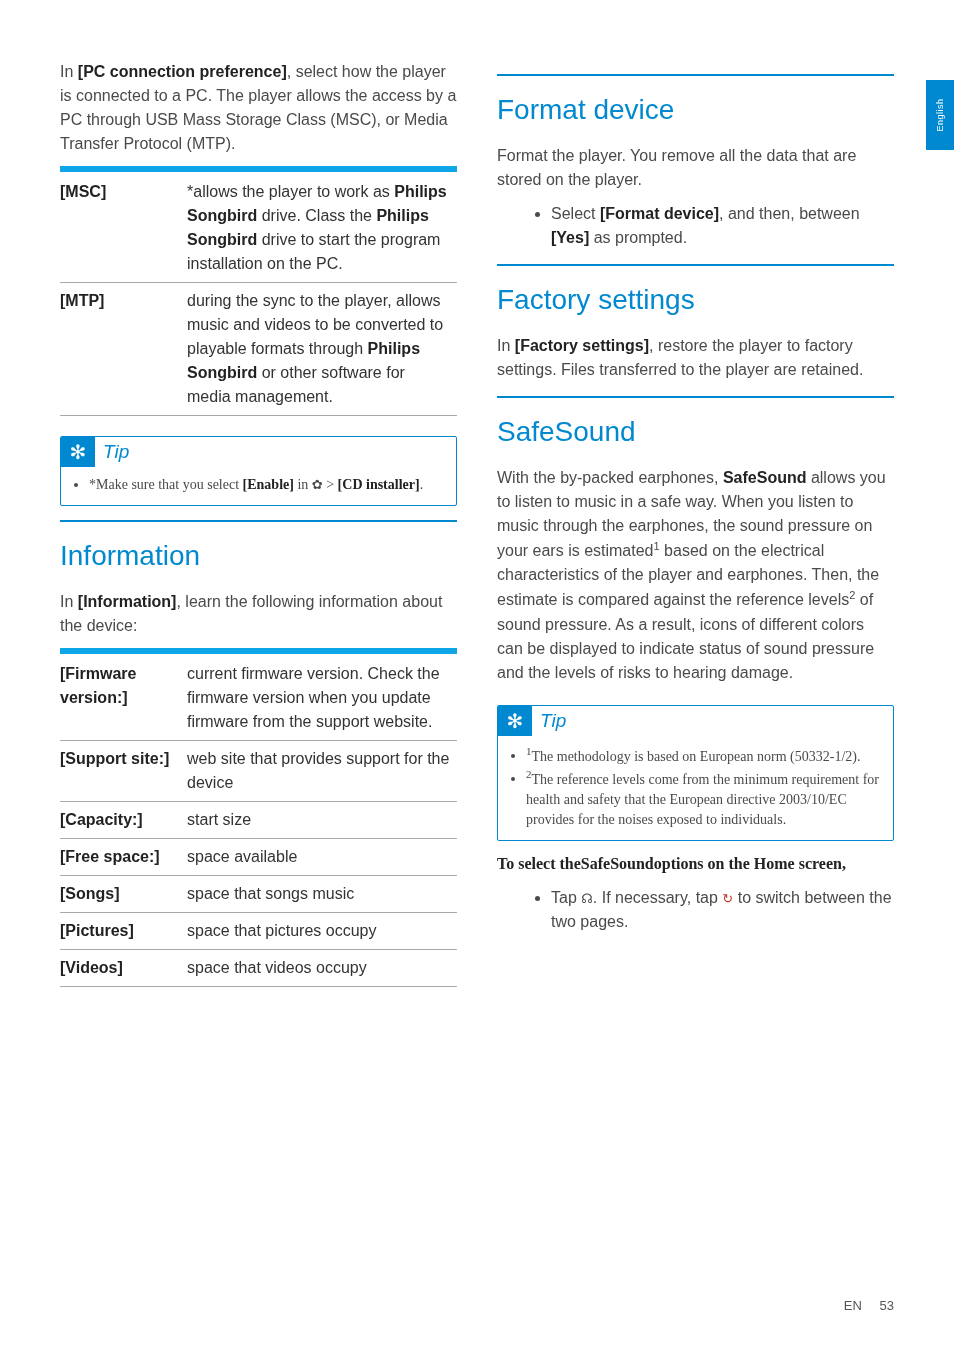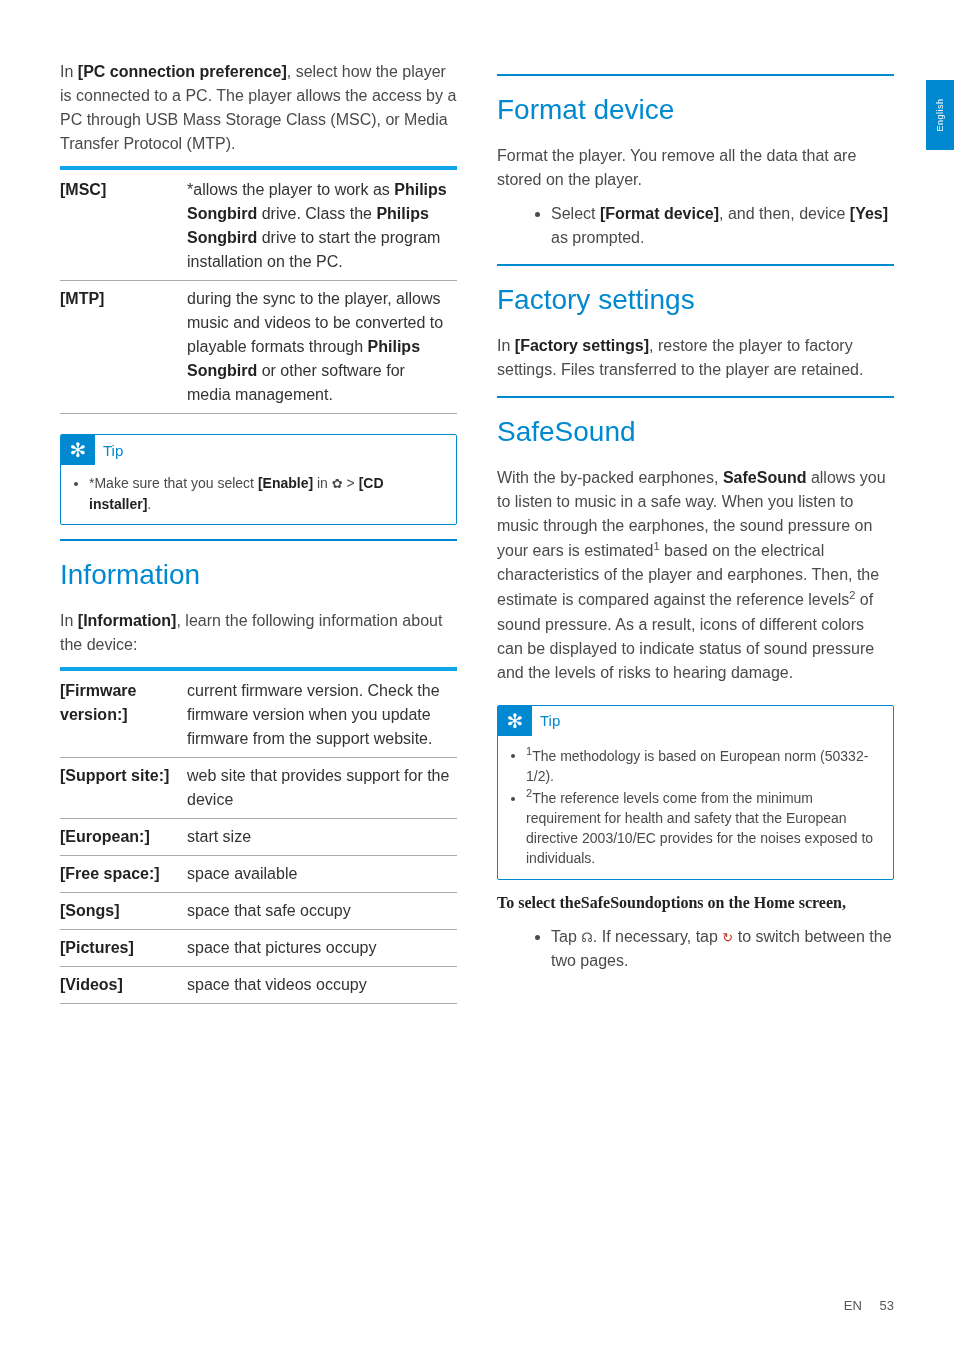--- a/index.html
+++ b/index.html
@@ -56,7 +56,7 @@
   }
   table.info tr { border-bottom: 1px solid #aaa; }
   table.info tr:first-child td { padding-top: 8px; }
-  table.info { border-top: 4px solid #0ea5e9; border-bottom: 1px solid #aaa; }
+  table.info { border-top: 6px solid #0ea5e9; border-bottom: 1px solid #aaa; }
   .tip-box {
     border: 1px solid #0089d0;
     border-radius: 2px;

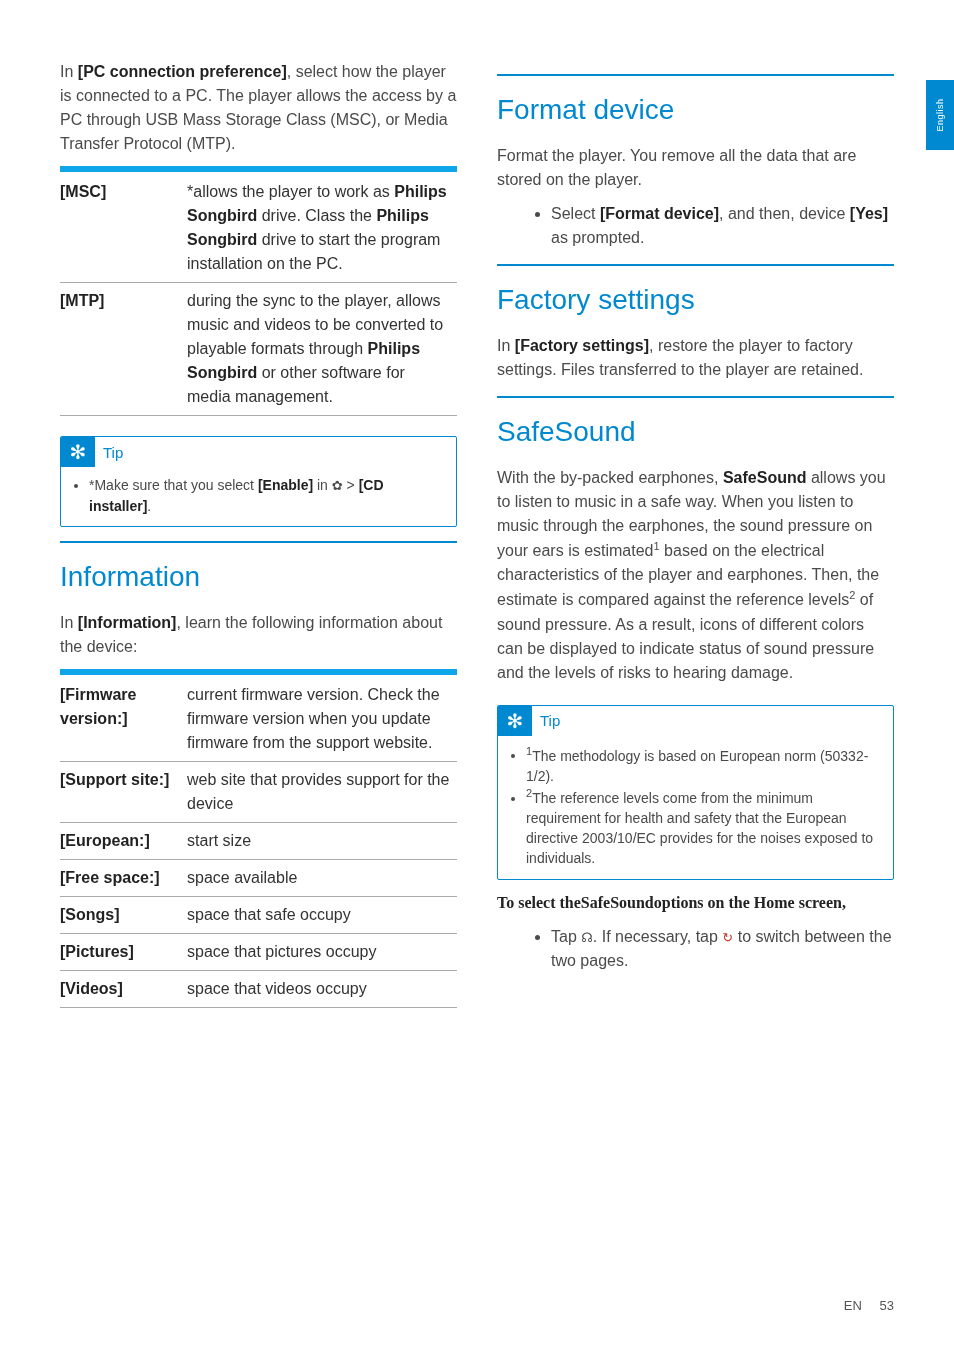--- a/index.html
+++ b/index.html
@@ -223,7 +223,7 @@
     <p>Format the player. You remove all the data that are stored on the player.</p>
     <ul class="bullets">
       <li>
-        <span>Select </span><span class="bold">[Format device]</span><span>, and then, device </span><span class="bold">[Yes]</span><span> as prompted.</span>
+        <span>Select </span><span class="bold">[Format device]</span><span>, and then, between </span><span class="bold">[Yes]</span><span> as prompted.</span>
       </li>
     </ul>
 

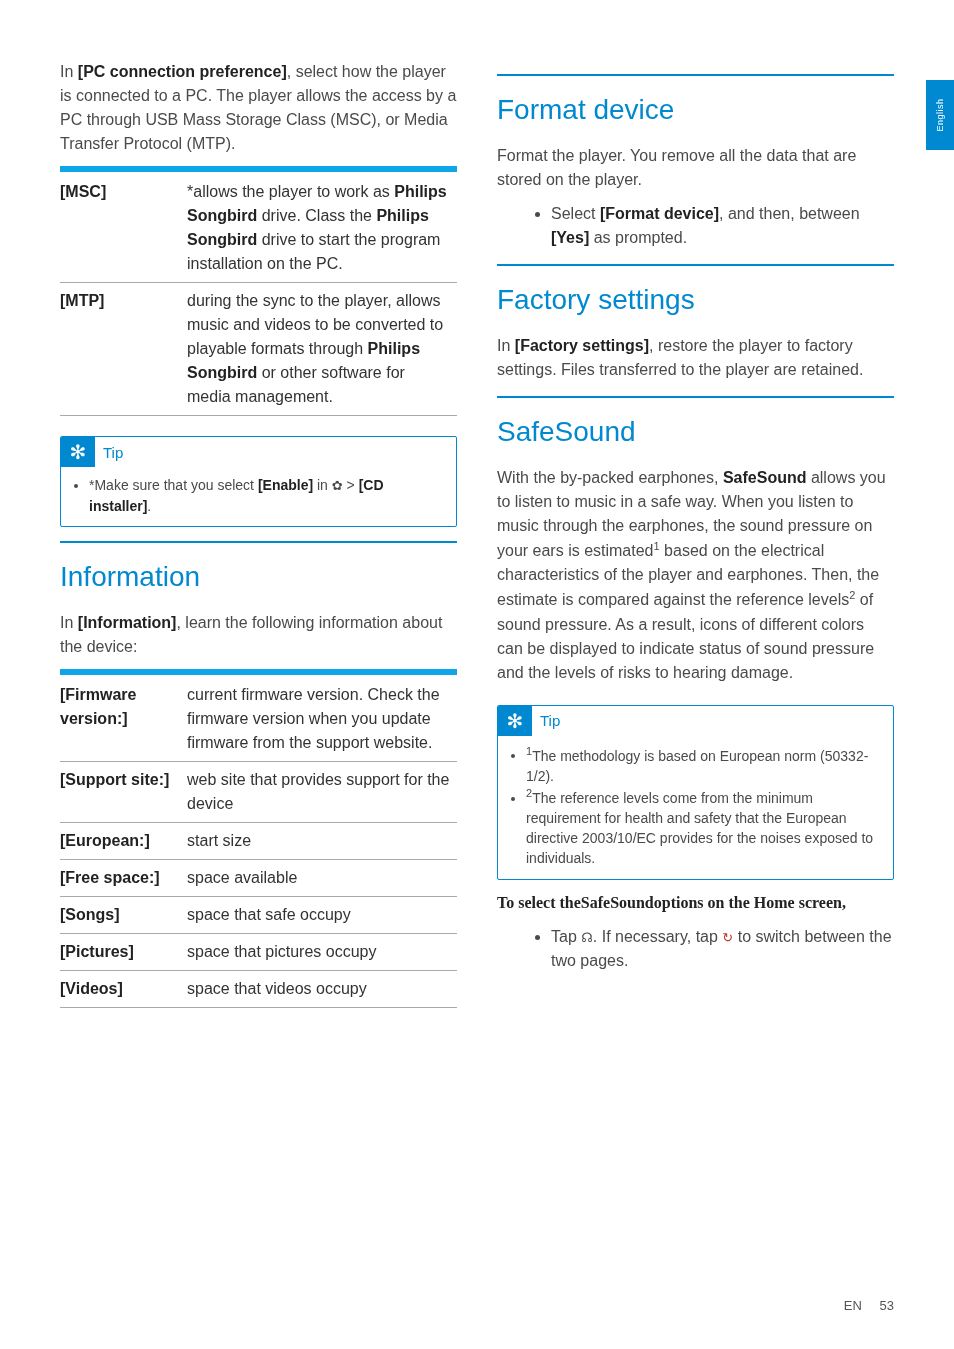--- a/index.html
+++ b/index.html
@@ -81,8 +81,9 @@
   }
   .tip-label {
     color: #0089d0;
-    font-size: 15px;
+    font-size: 19px;
     font-weight: 400;
+    font-style: italic;
   }
   .tip-body {
     padding: 8px 12px 10px 16px;

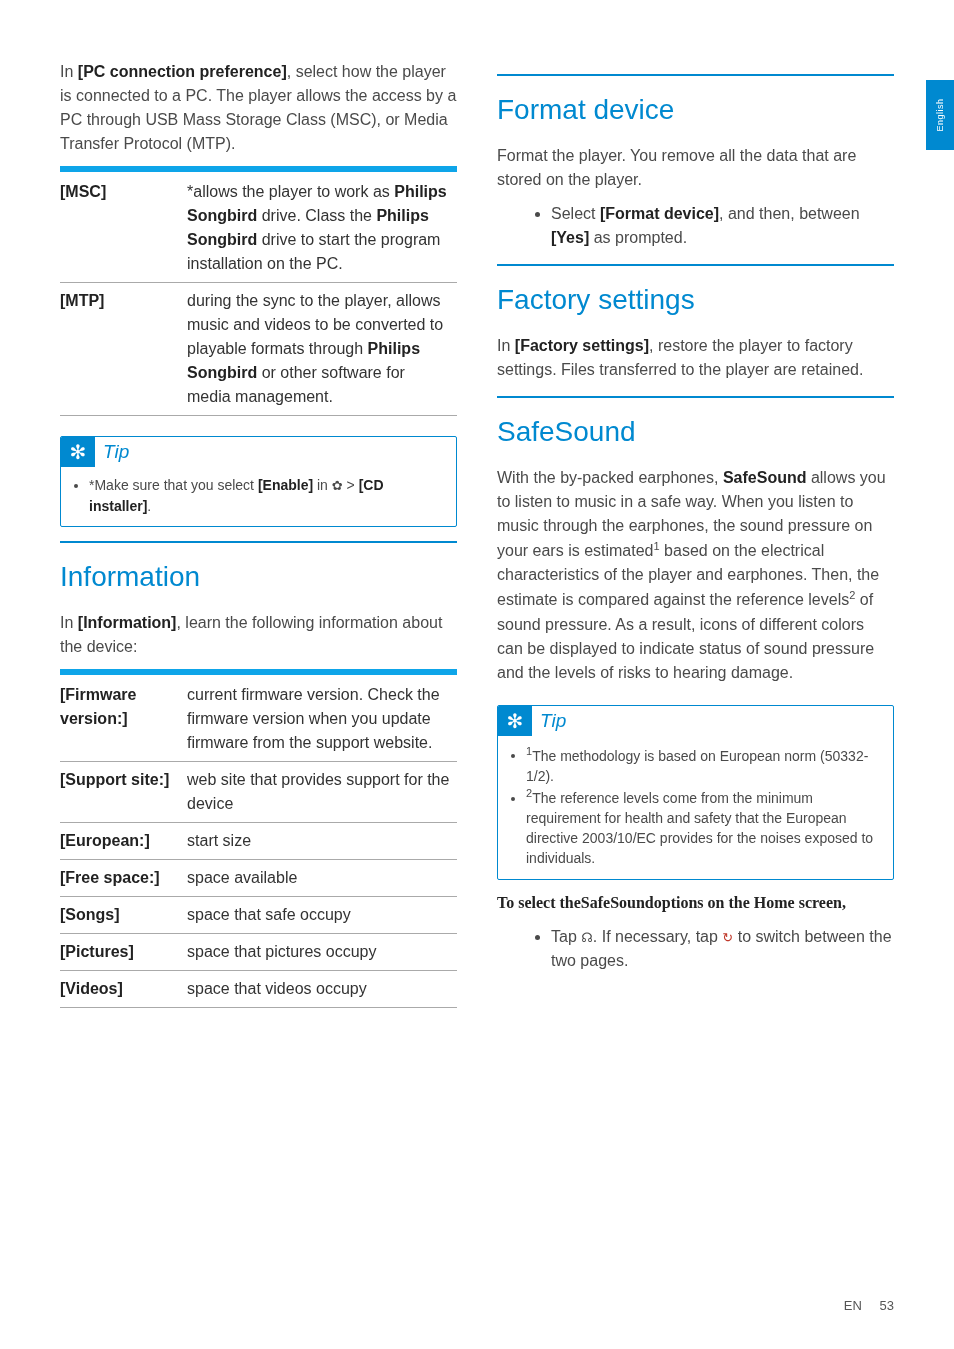--- a/index.html
+++ b/index.html
@@ -91,7 +91,7 @@
     line-height: 1.45;
     color: #4a4a4a;
   }
-  .tip-body li { margin-left: 12px; list-style: disc; }
+  .tip-body li { margin-left: 12px; list-style: disc; font-family: Liberation Serif, serif; }
   ul.bullets {
     margin-left: 54px;
     font-size: 16px;

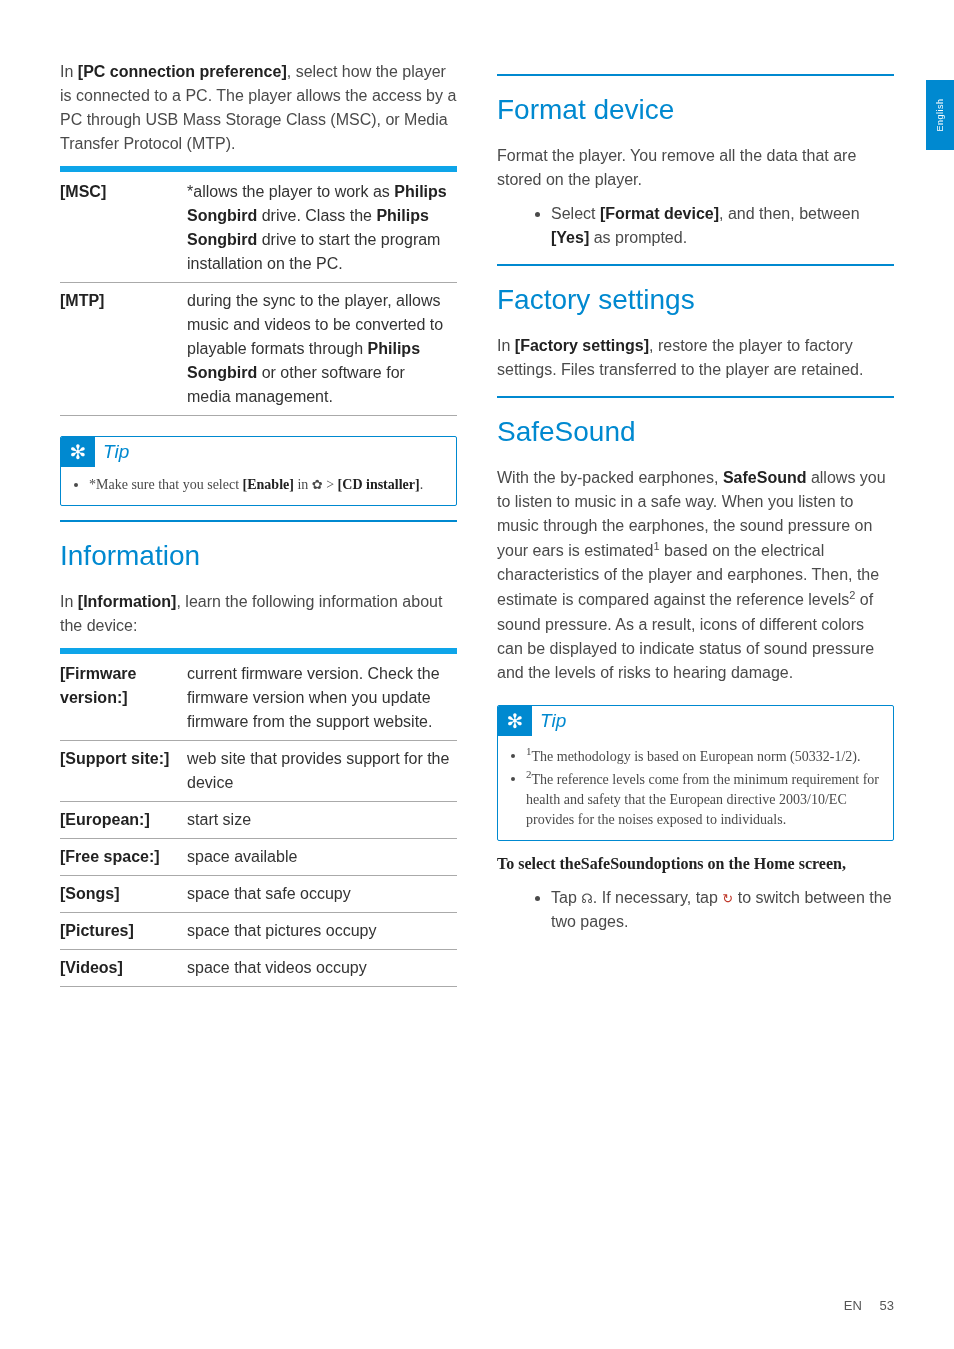--- a/index.html
+++ b/index.html
@@ -194,7 +194,7 @@
             <td>web site that provides support for the device</td>
           </tr>
       <tr>
-            <td>[European:]</td>
+            <td>[Capacity:]</td>
             <td>start size</td>
           </tr>
       <tr>

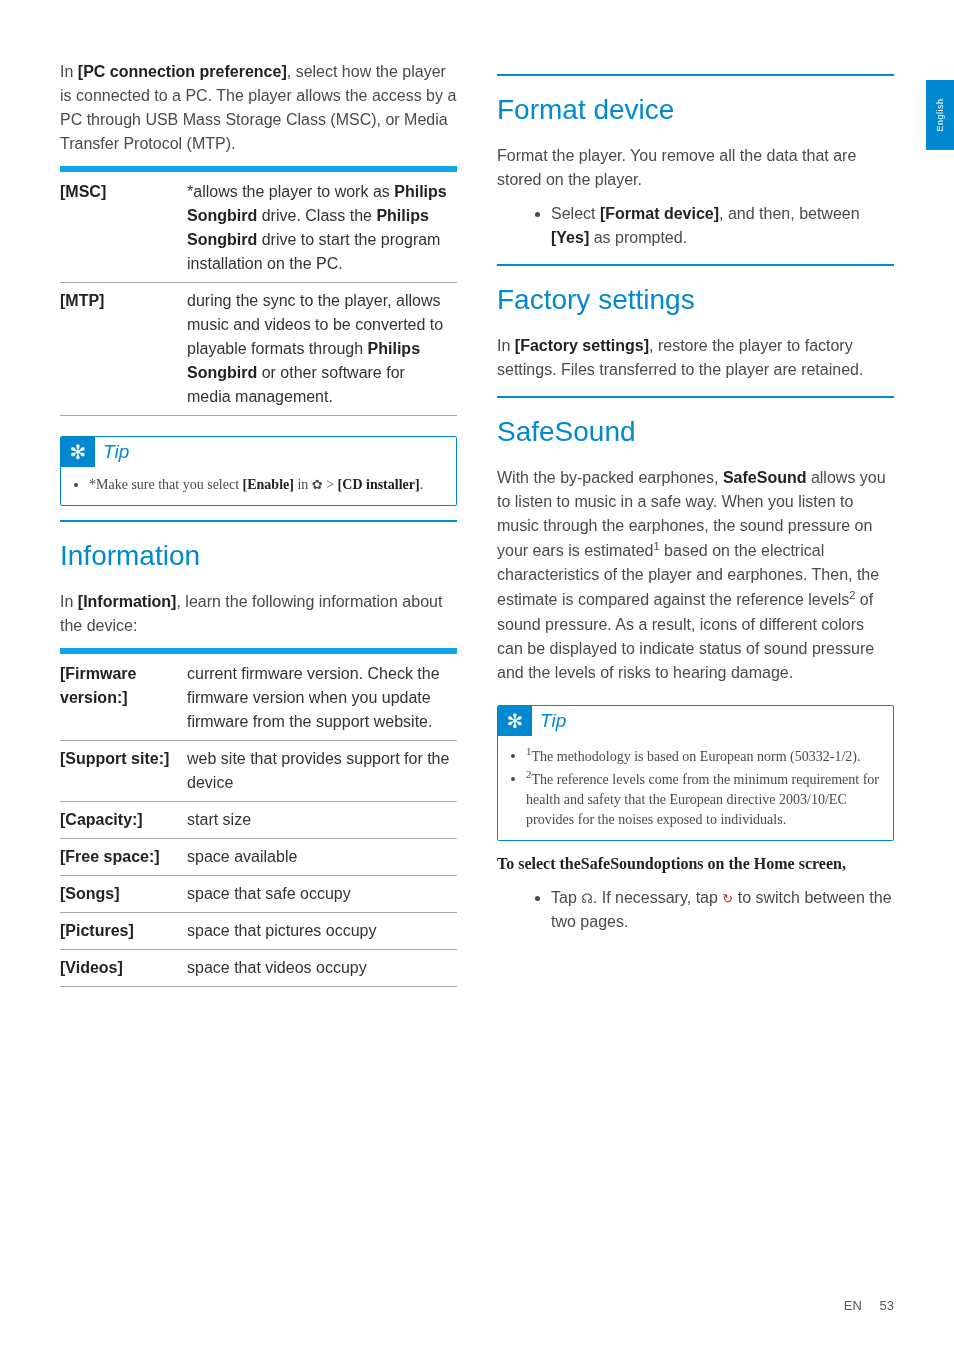--- a/index.html
+++ b/index.html
@@ -203,7 +203,7 @@
           </tr>
       <tr>
             <td>[Songs]</td>
-            <td>space that safe occupy</td>
+            <td>space that songs music</td>
           </tr>
       <tr>
             <td>[Pictures]</td>

